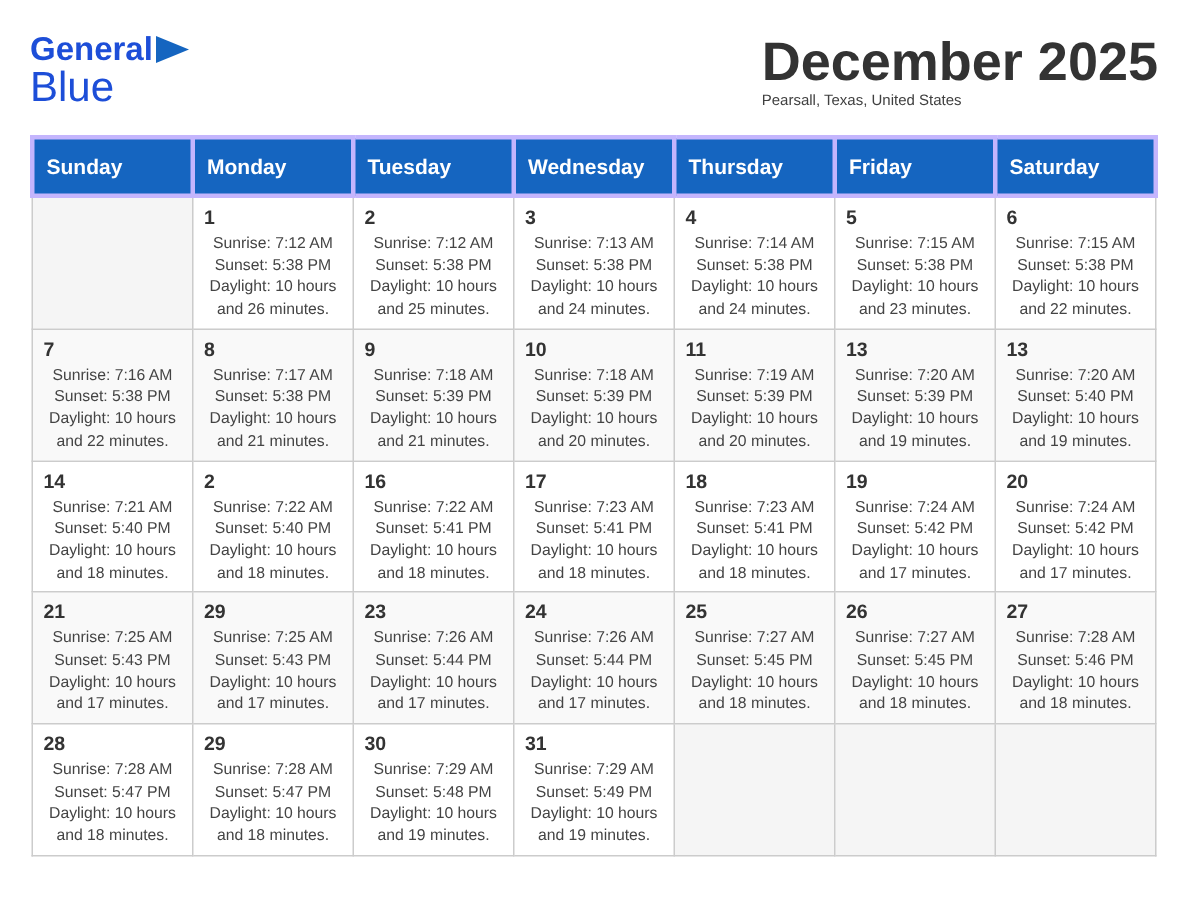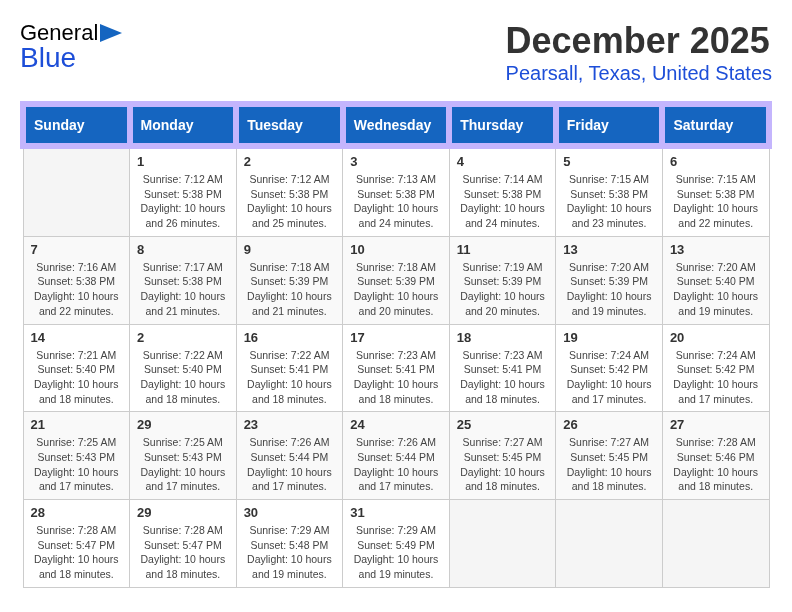--- a/index.html
+++ b/index.html
@@ -82,7 +82,7 @@
 <div class="header-section">
   <div class="logo">
     <div style="display:flex; align-items:center;">
-      <span style="font-size:22px; font-weight:normal; color:#000000;">General</span>
+      <span style="font-size:22px; font-weight:bold; color:#1d4ed8;">General</span>
       <svg width="22" height="18" viewBox="0 0 22 18" style="margin-left:2px;">
         <polygon points="0,0 22,9 0,18" fill="#1565C0"></polygon>
       </svg>

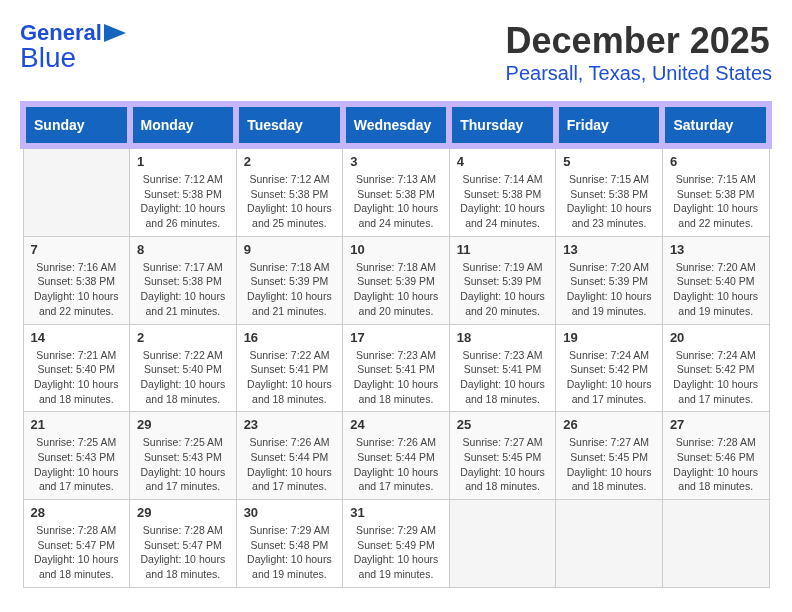--- a/index.html
+++ b/index.html
@@ -30,8 +30,8 @@
       color: #333;
     }
     .subtitle {
-      font-size: 20px;
-      color: #1d4ed8;
+      font-size: 10px;
+      color: #404040;
     }
     .calendar {
       width: 100%;

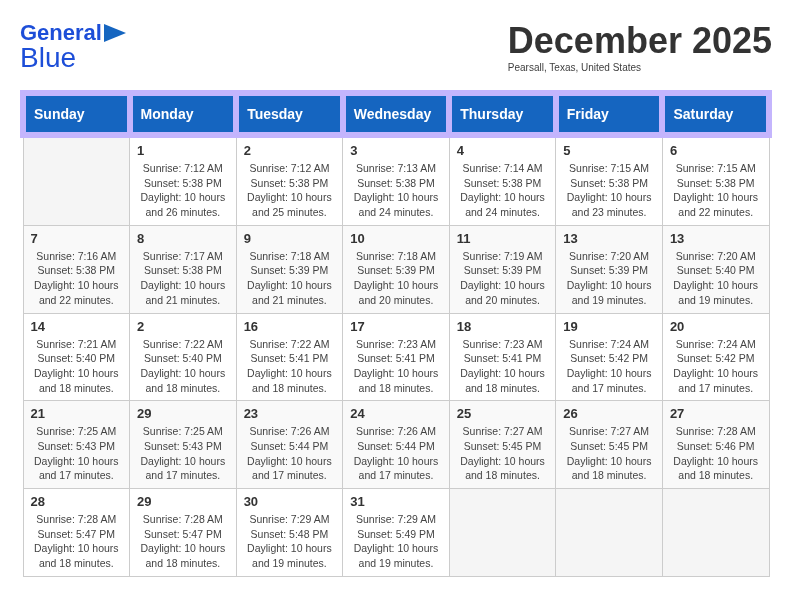--- a/index.html
+++ b/index.html
@@ -44,7 +44,7 @@
       text-align: left;
       padding: 10px 8px;
       font-size: 14px;
-      border: 6px solid #c4b5fd;
+      border: 3px solid #c4b5fd;
     }
     .calendar td {
       vertical-align: top;

